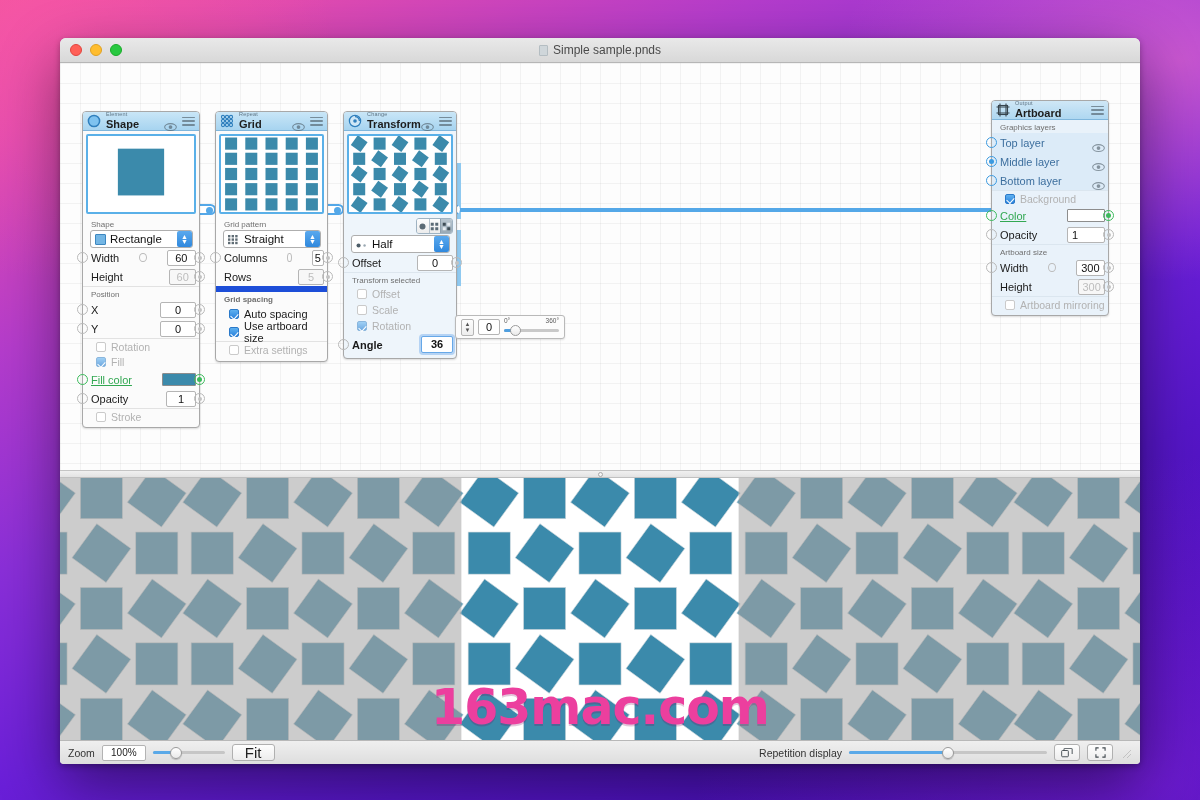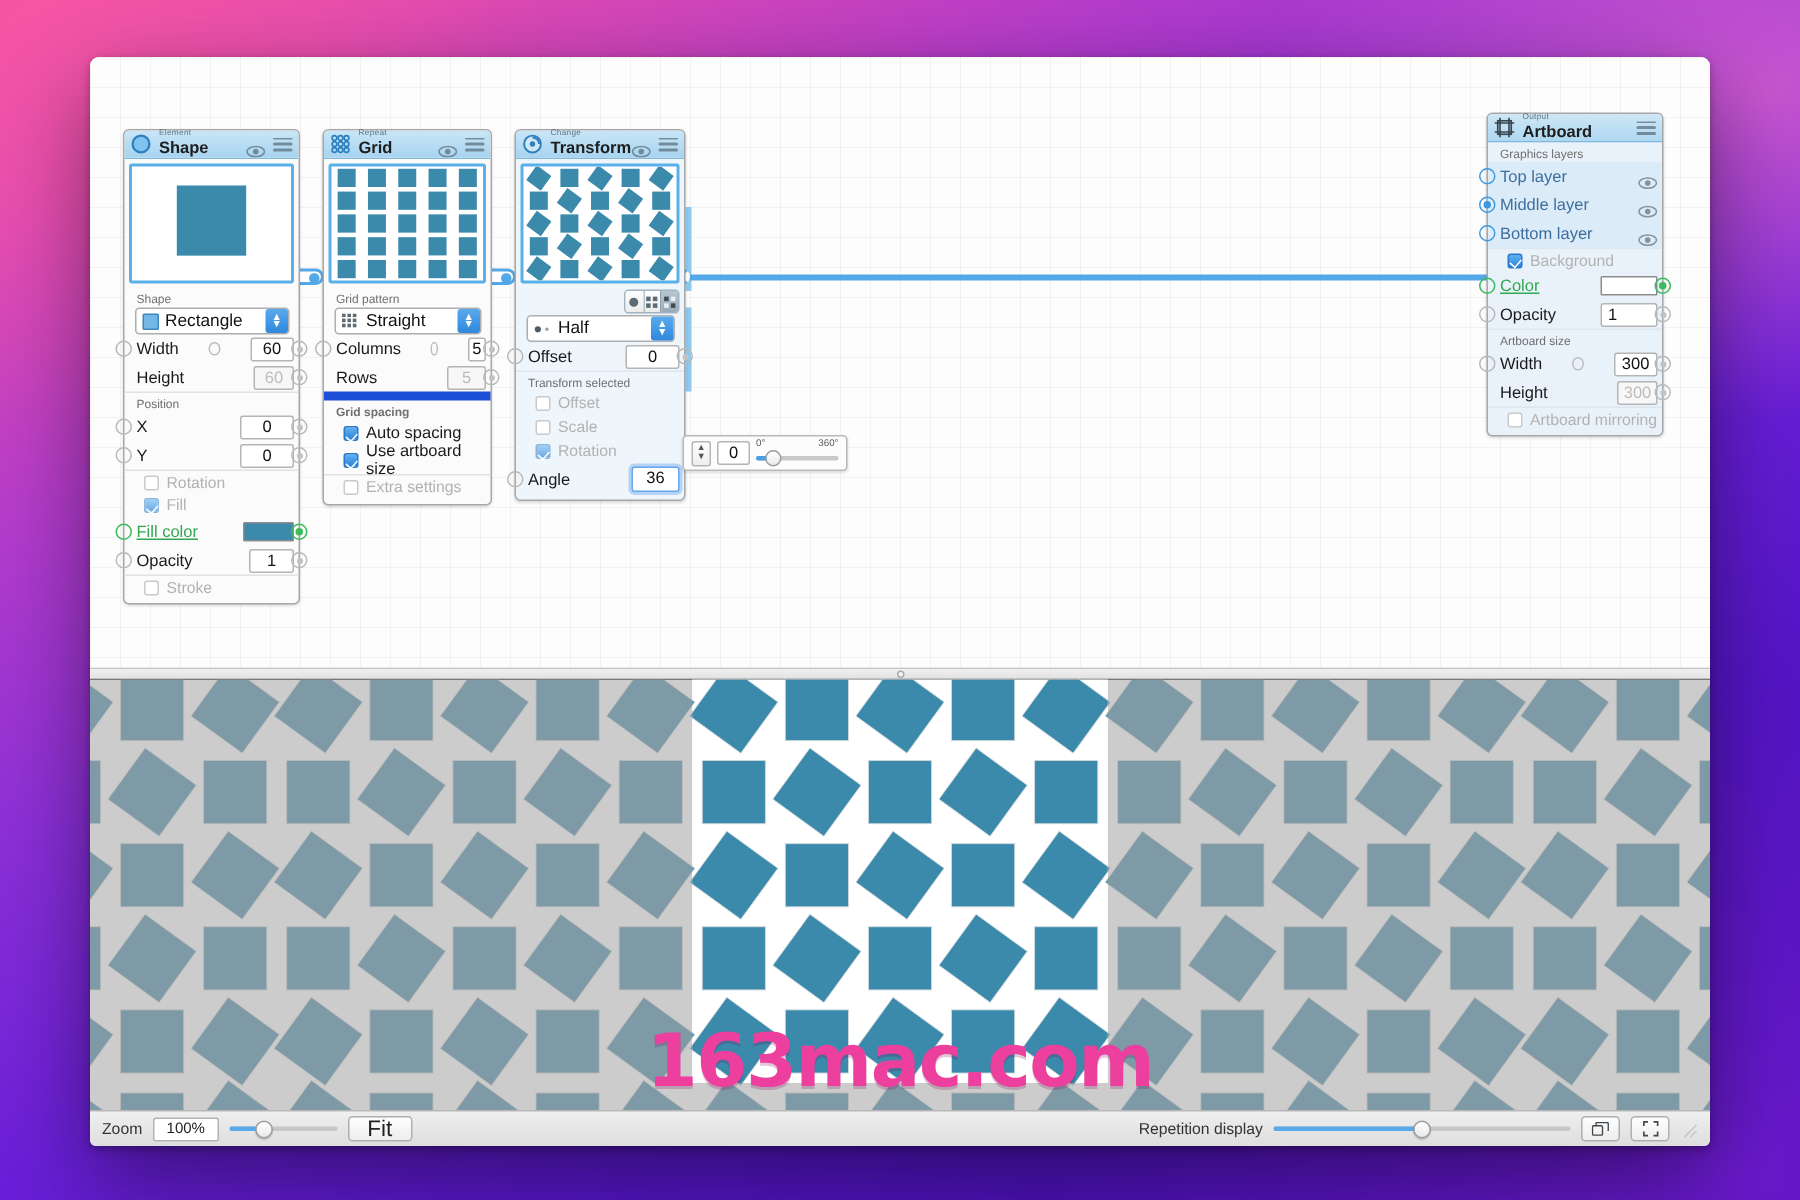--- a/index.html
+++ b/index.html
@@ -218,6 +218,17 @@
 
 <div class="window">
 
+  <div class="titlebar">
+    <div class="traffic">
+      <div class="tl red"></div>
+      <div class="tl yellow"></div>
+      <div class="tl green"></div>
+    </div>
+    <div class="title-wrap">
+      <span class="doc-icon"></span>
+      <span>Simple sample.pnds</span>
+    </div>
+  </div>
 
   <div class="canvas">
 

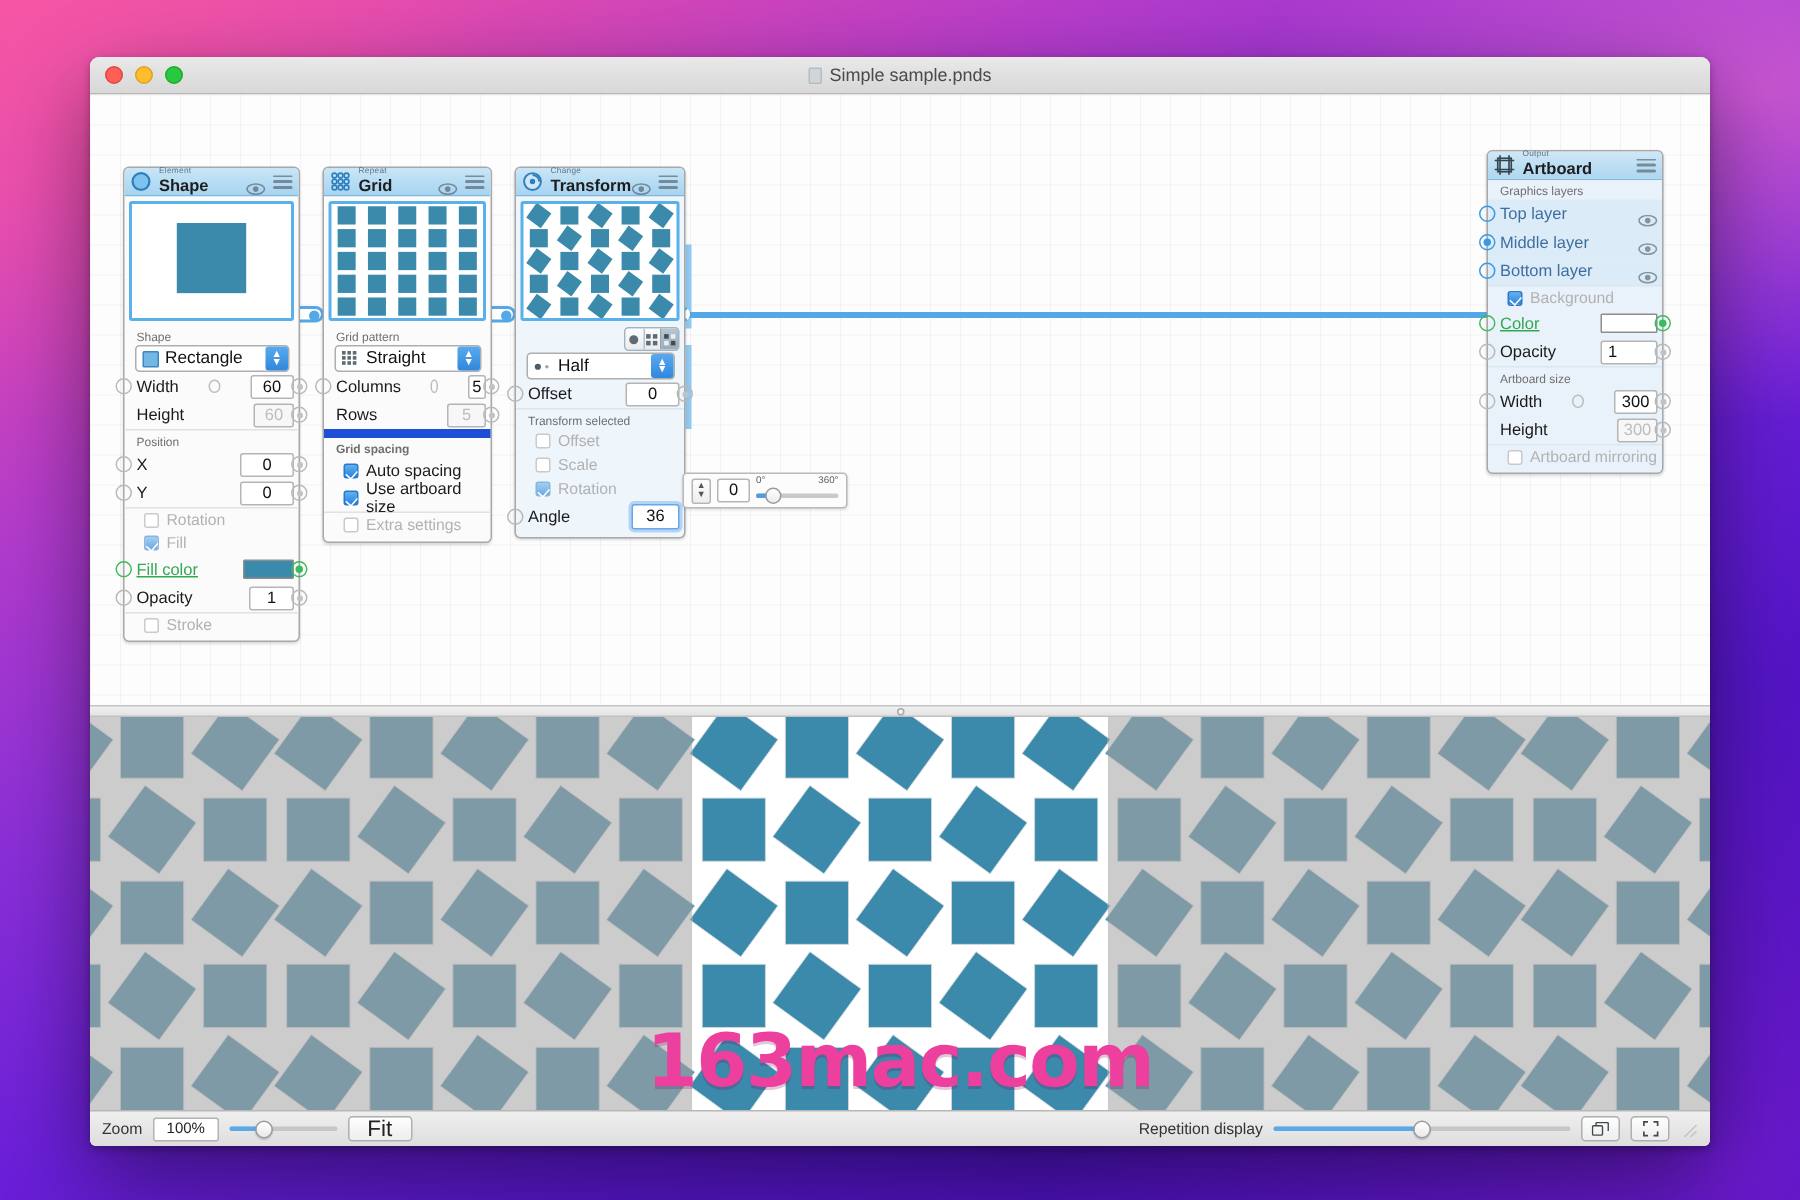--- a/index.html
+++ b/index.html
@@ -581,7 +581,7 @@
         <span class="cb on dim"></span>
         <span class="t dim">Rotation</span>
       </div>
-      <div class="row" style="height:21px; margin-bottom:3px;">
+      <div class="row" style="height:21px; margin-bottom:3px;font-weight:bold;">
         <span class="port left"></span>
         <span class="lbl">Angle</span>
         <span class="field sel" style="width:32px;height:17px;line-height:15px;">36</span>

